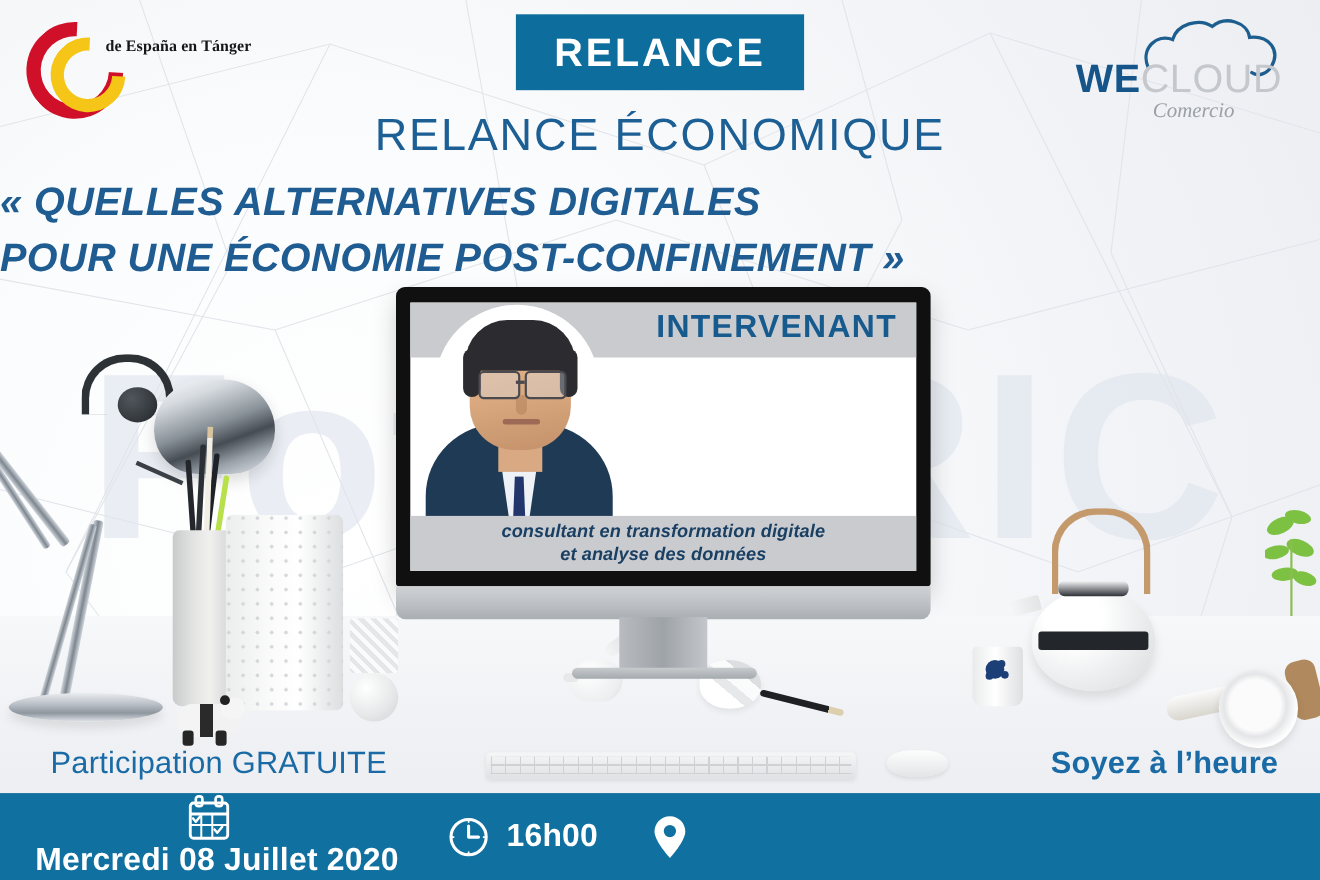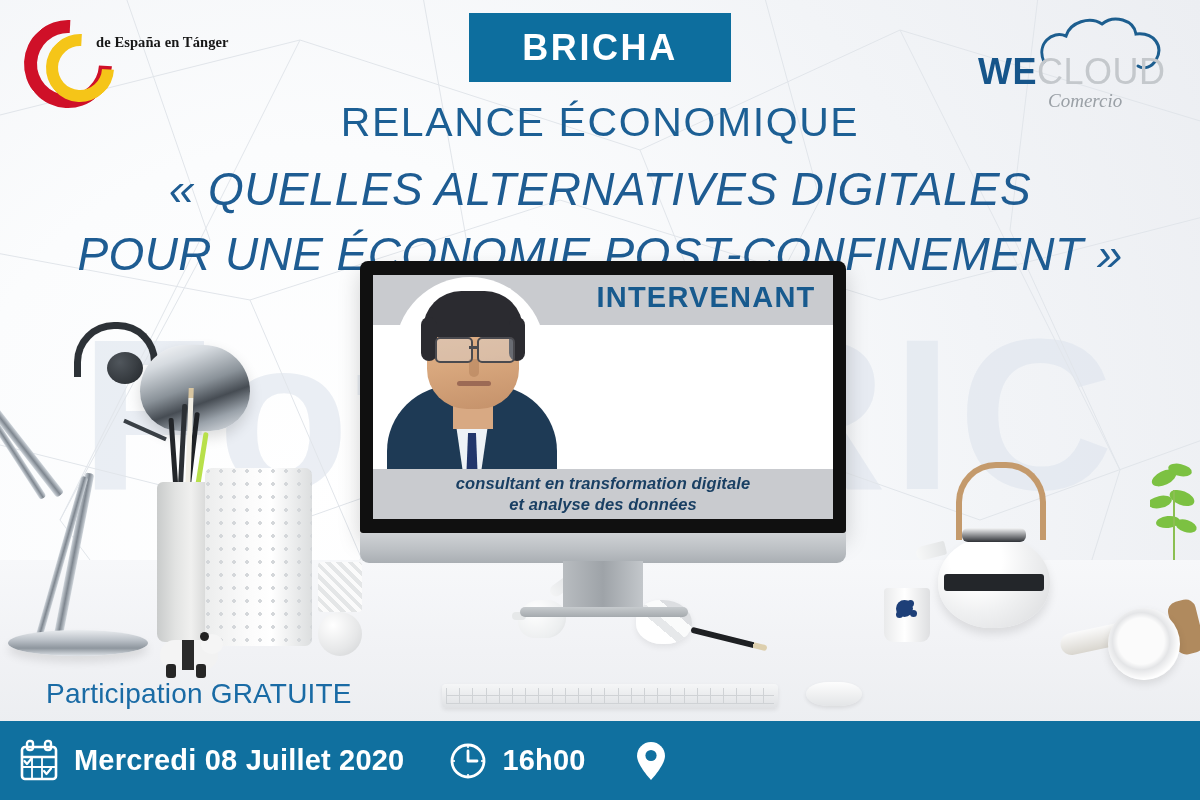--- a/index.html
+++ b/index.html
@@ -364,7 +364,7 @@
     <div class="we-sol">Comercio</div>
   </div>
 
-  <div class="webinar-badge">BRICHA</div>
+  <div class="webinar-badge">RELANCE</div>
 
   <div class="title-1">RELANCE ÉCONOMIQUE</div>
   <div class="title-2">

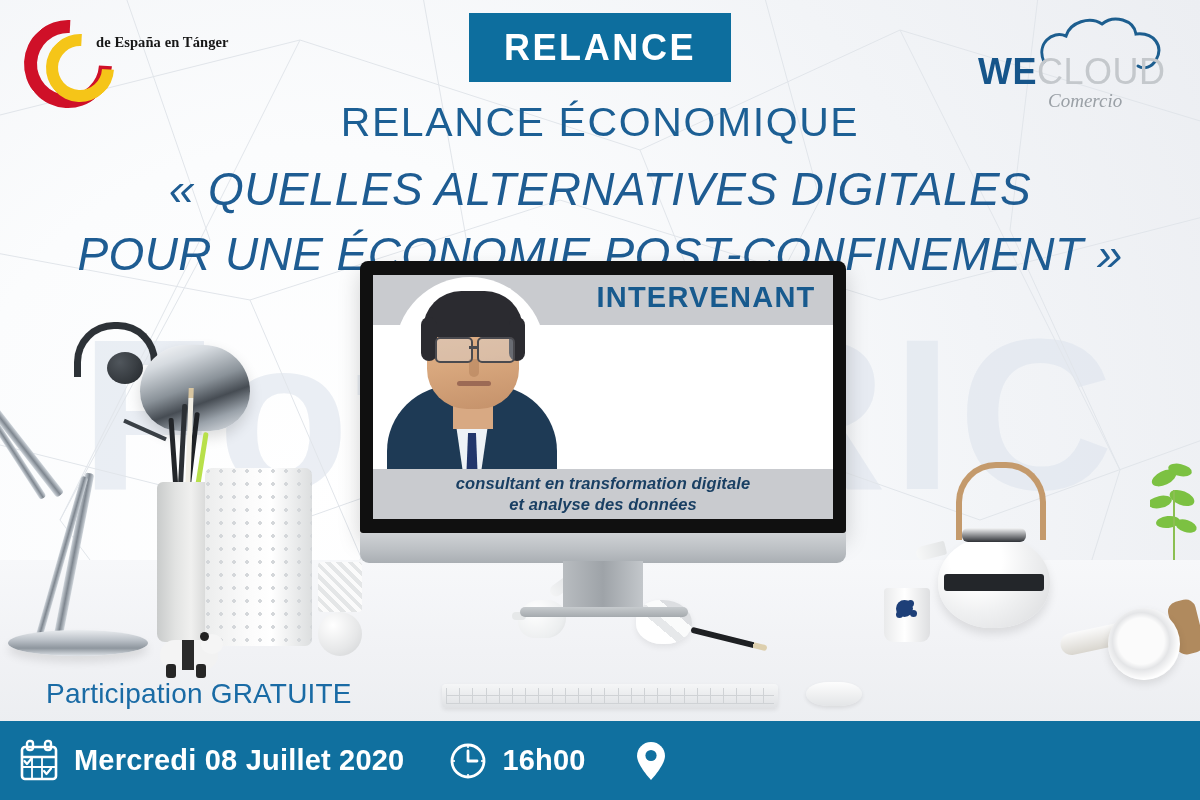--- a/index.html
+++ b/index.html
@@ -181,8 +181,8 @@
     font-size:41px;font-weight:normal;letter-spacing:1.6px;color:#1c5f94;
   }
   .title-2{
-    position:absolute;left:0;top:157px;width:1200px;text-align:center;
-    font-size:46px;font-weight:normal;font-style:italic;letter-spacing:.4px;color:#1e5c92;
+    position:absolute;left:0;top:157px;width:1200px;text-align:left;
+    font-size:36px;font-weight:bold;font-style:italic;letter-spacing:.4px;color:#1e5c92;
     line-height:1.42;
   }
 

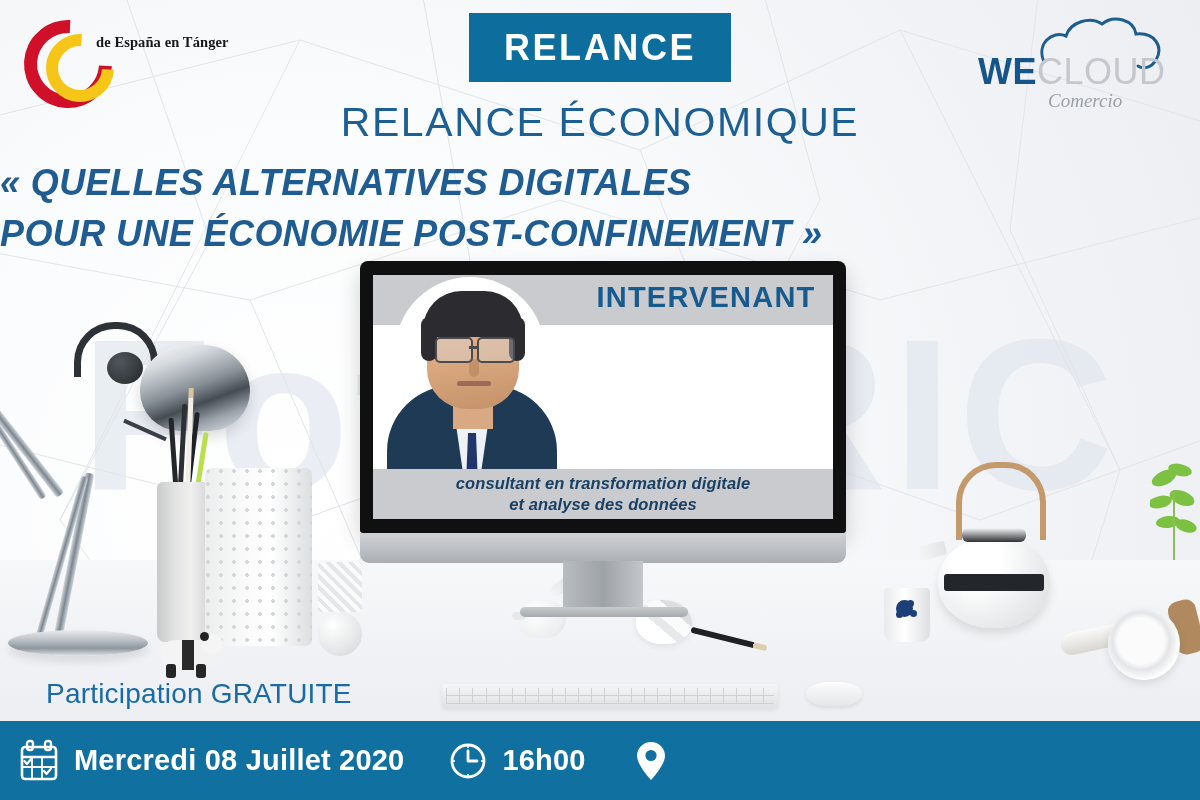--- a/index.html
+++ b/index.html
@@ -408,6 +408,7 @@
   </div>
 
   <div class="cap-left">Participation GRATUITE</div>
+  <div class="cap-right">Soyez à l’heure</div>
 
   <div class="footer">
 

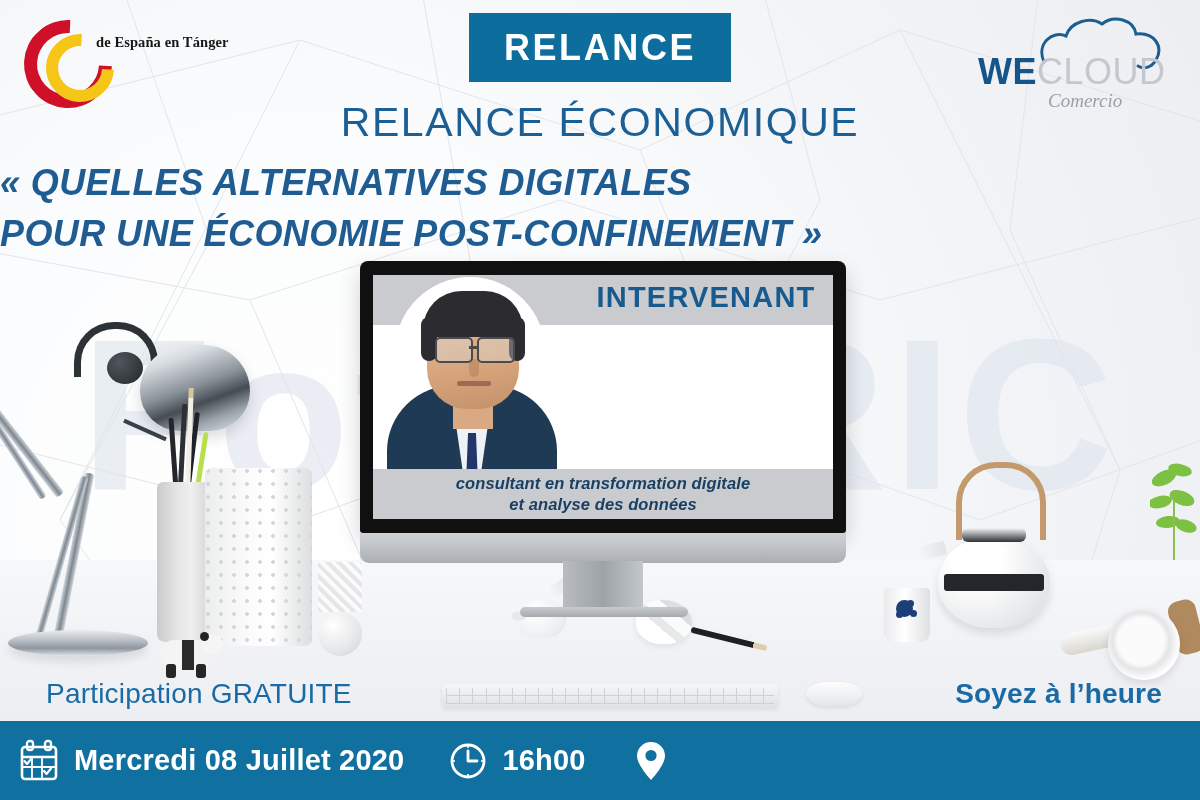--- a/index.html
+++ b/index.html
@@ -251,7 +251,7 @@
     display:flex;align-items:center;
   }
   .f-item{display:flex;align-items:center;color:#ffffff;}
-  .f-date{margin-left:18px;}
+  .f-date{margin-left:18px;flex-direction:column;}
   .f-time{margin-left:44px;}
   .f-url{margin-left:48px;}
   .f-text{font-size:29px;font-weight:bold;letter-spacing:.2px;margin-left:14px;}

